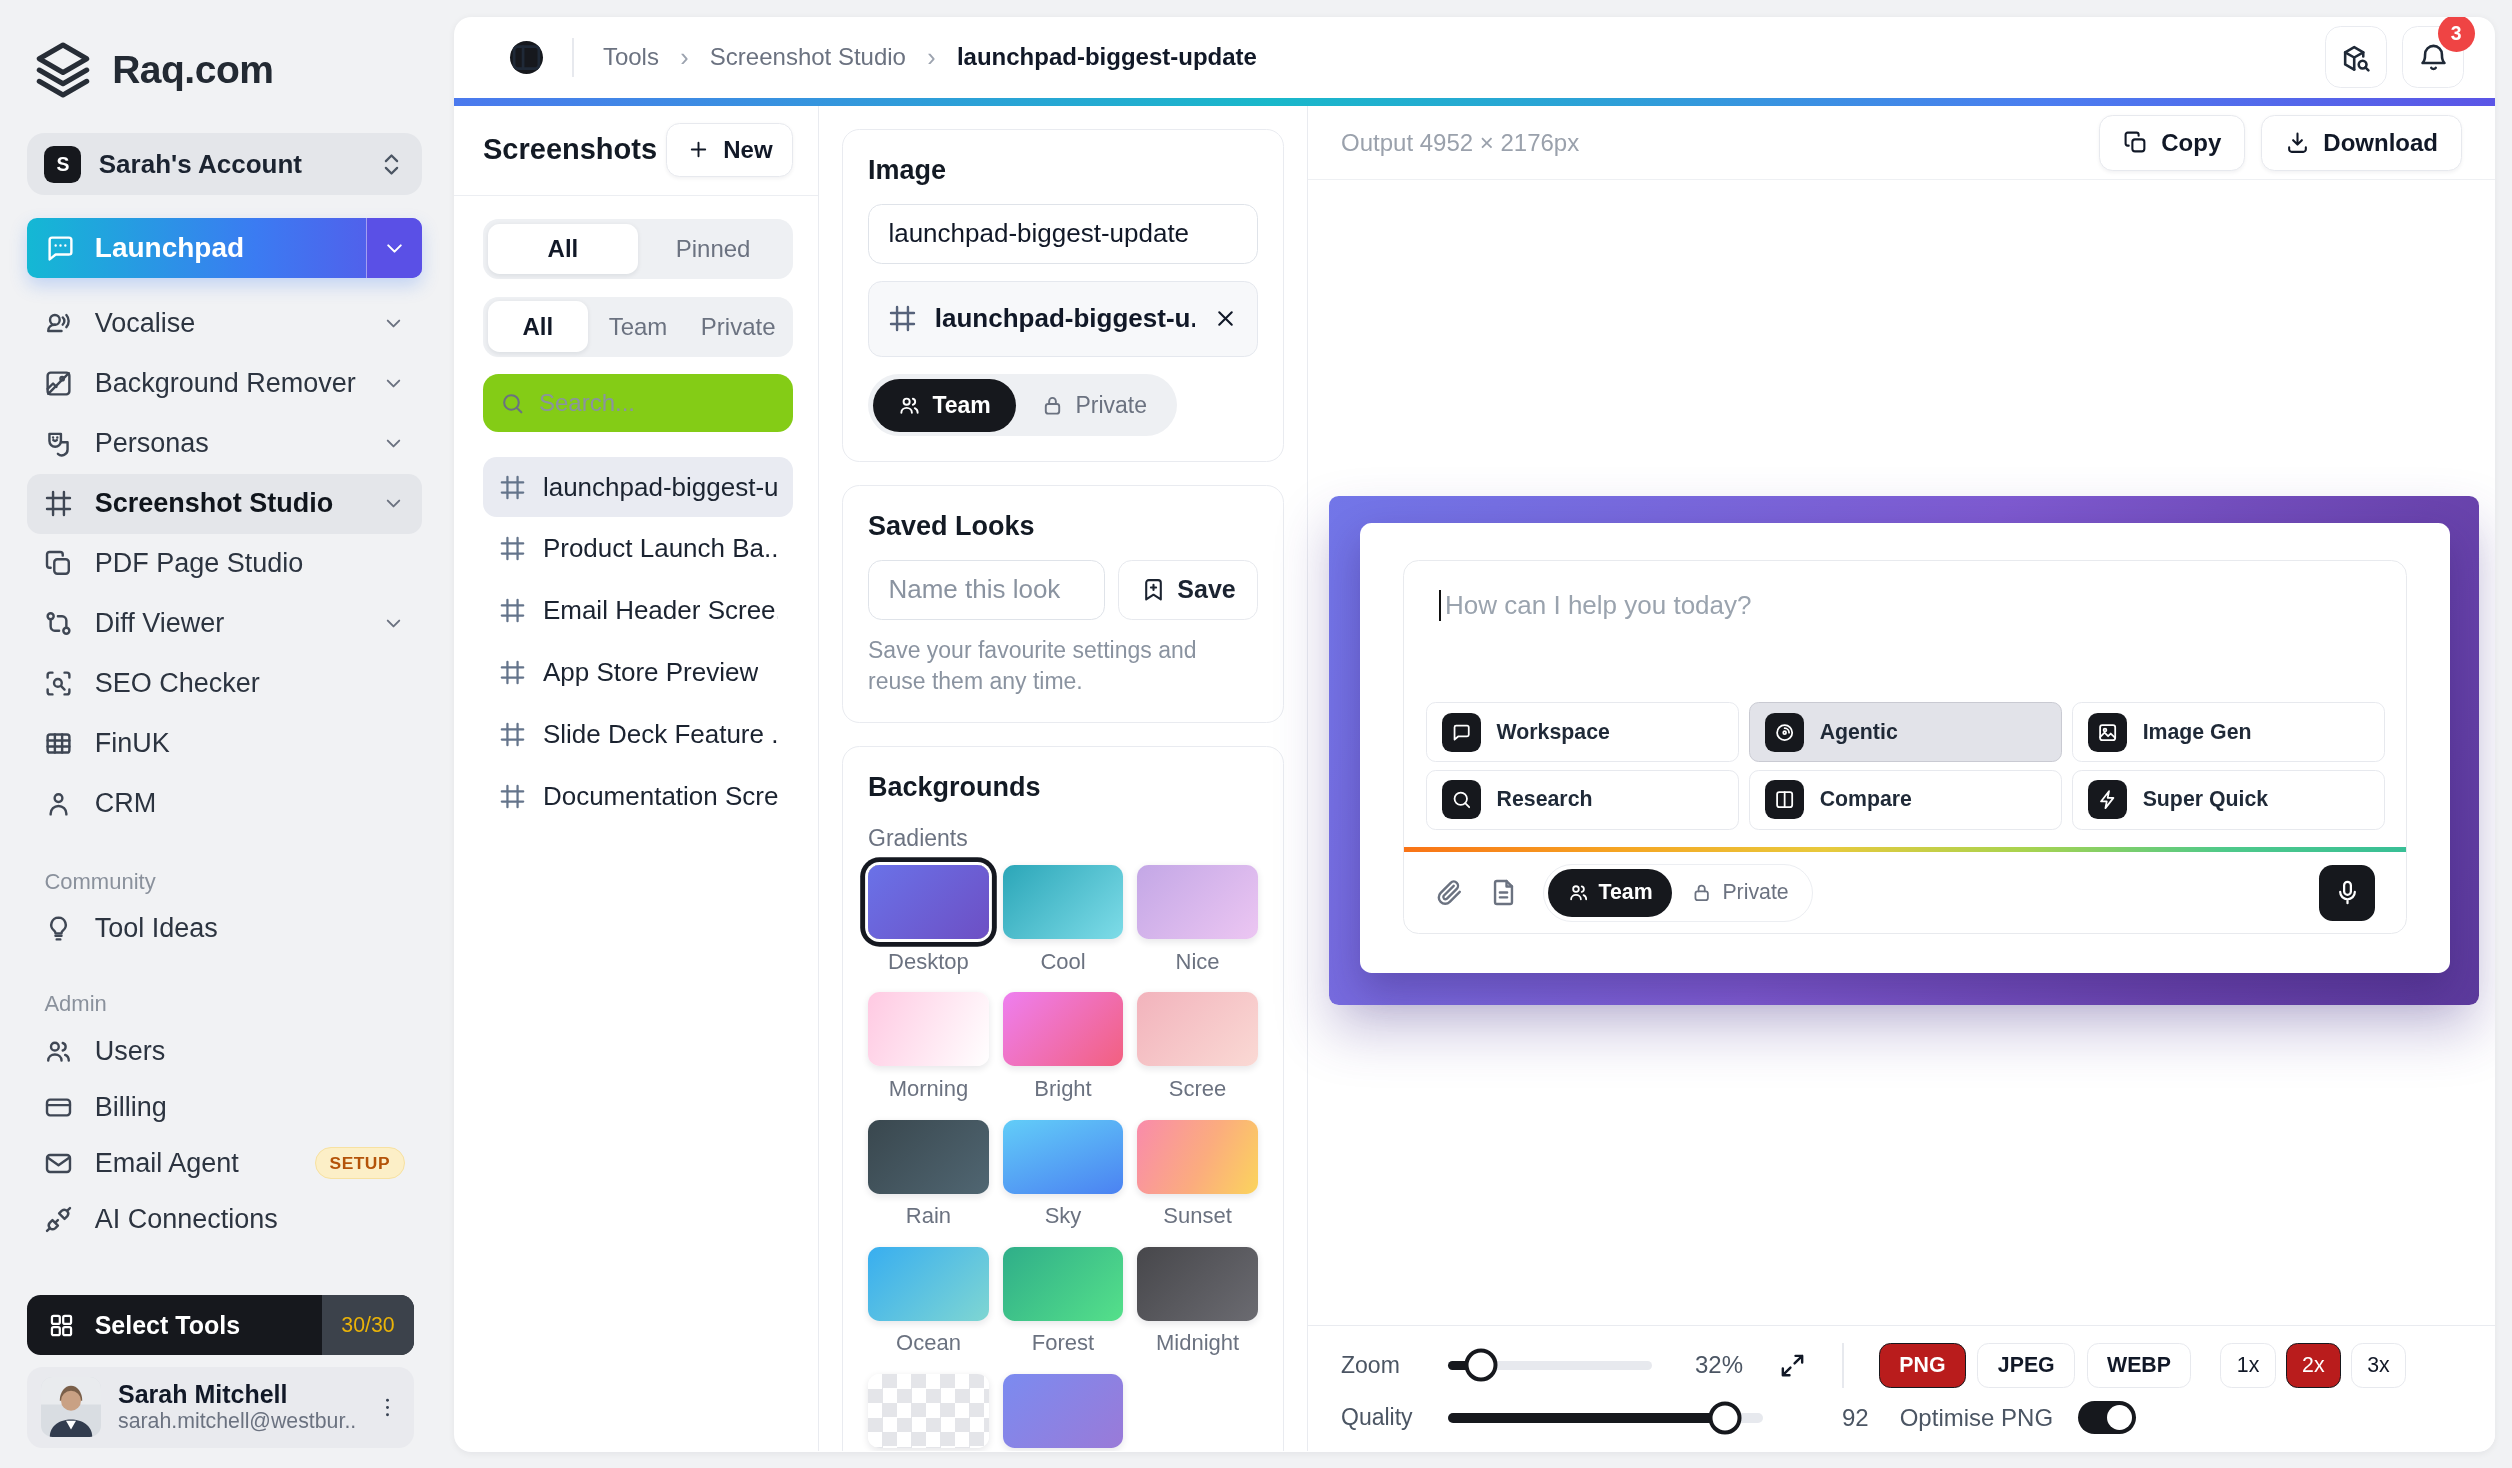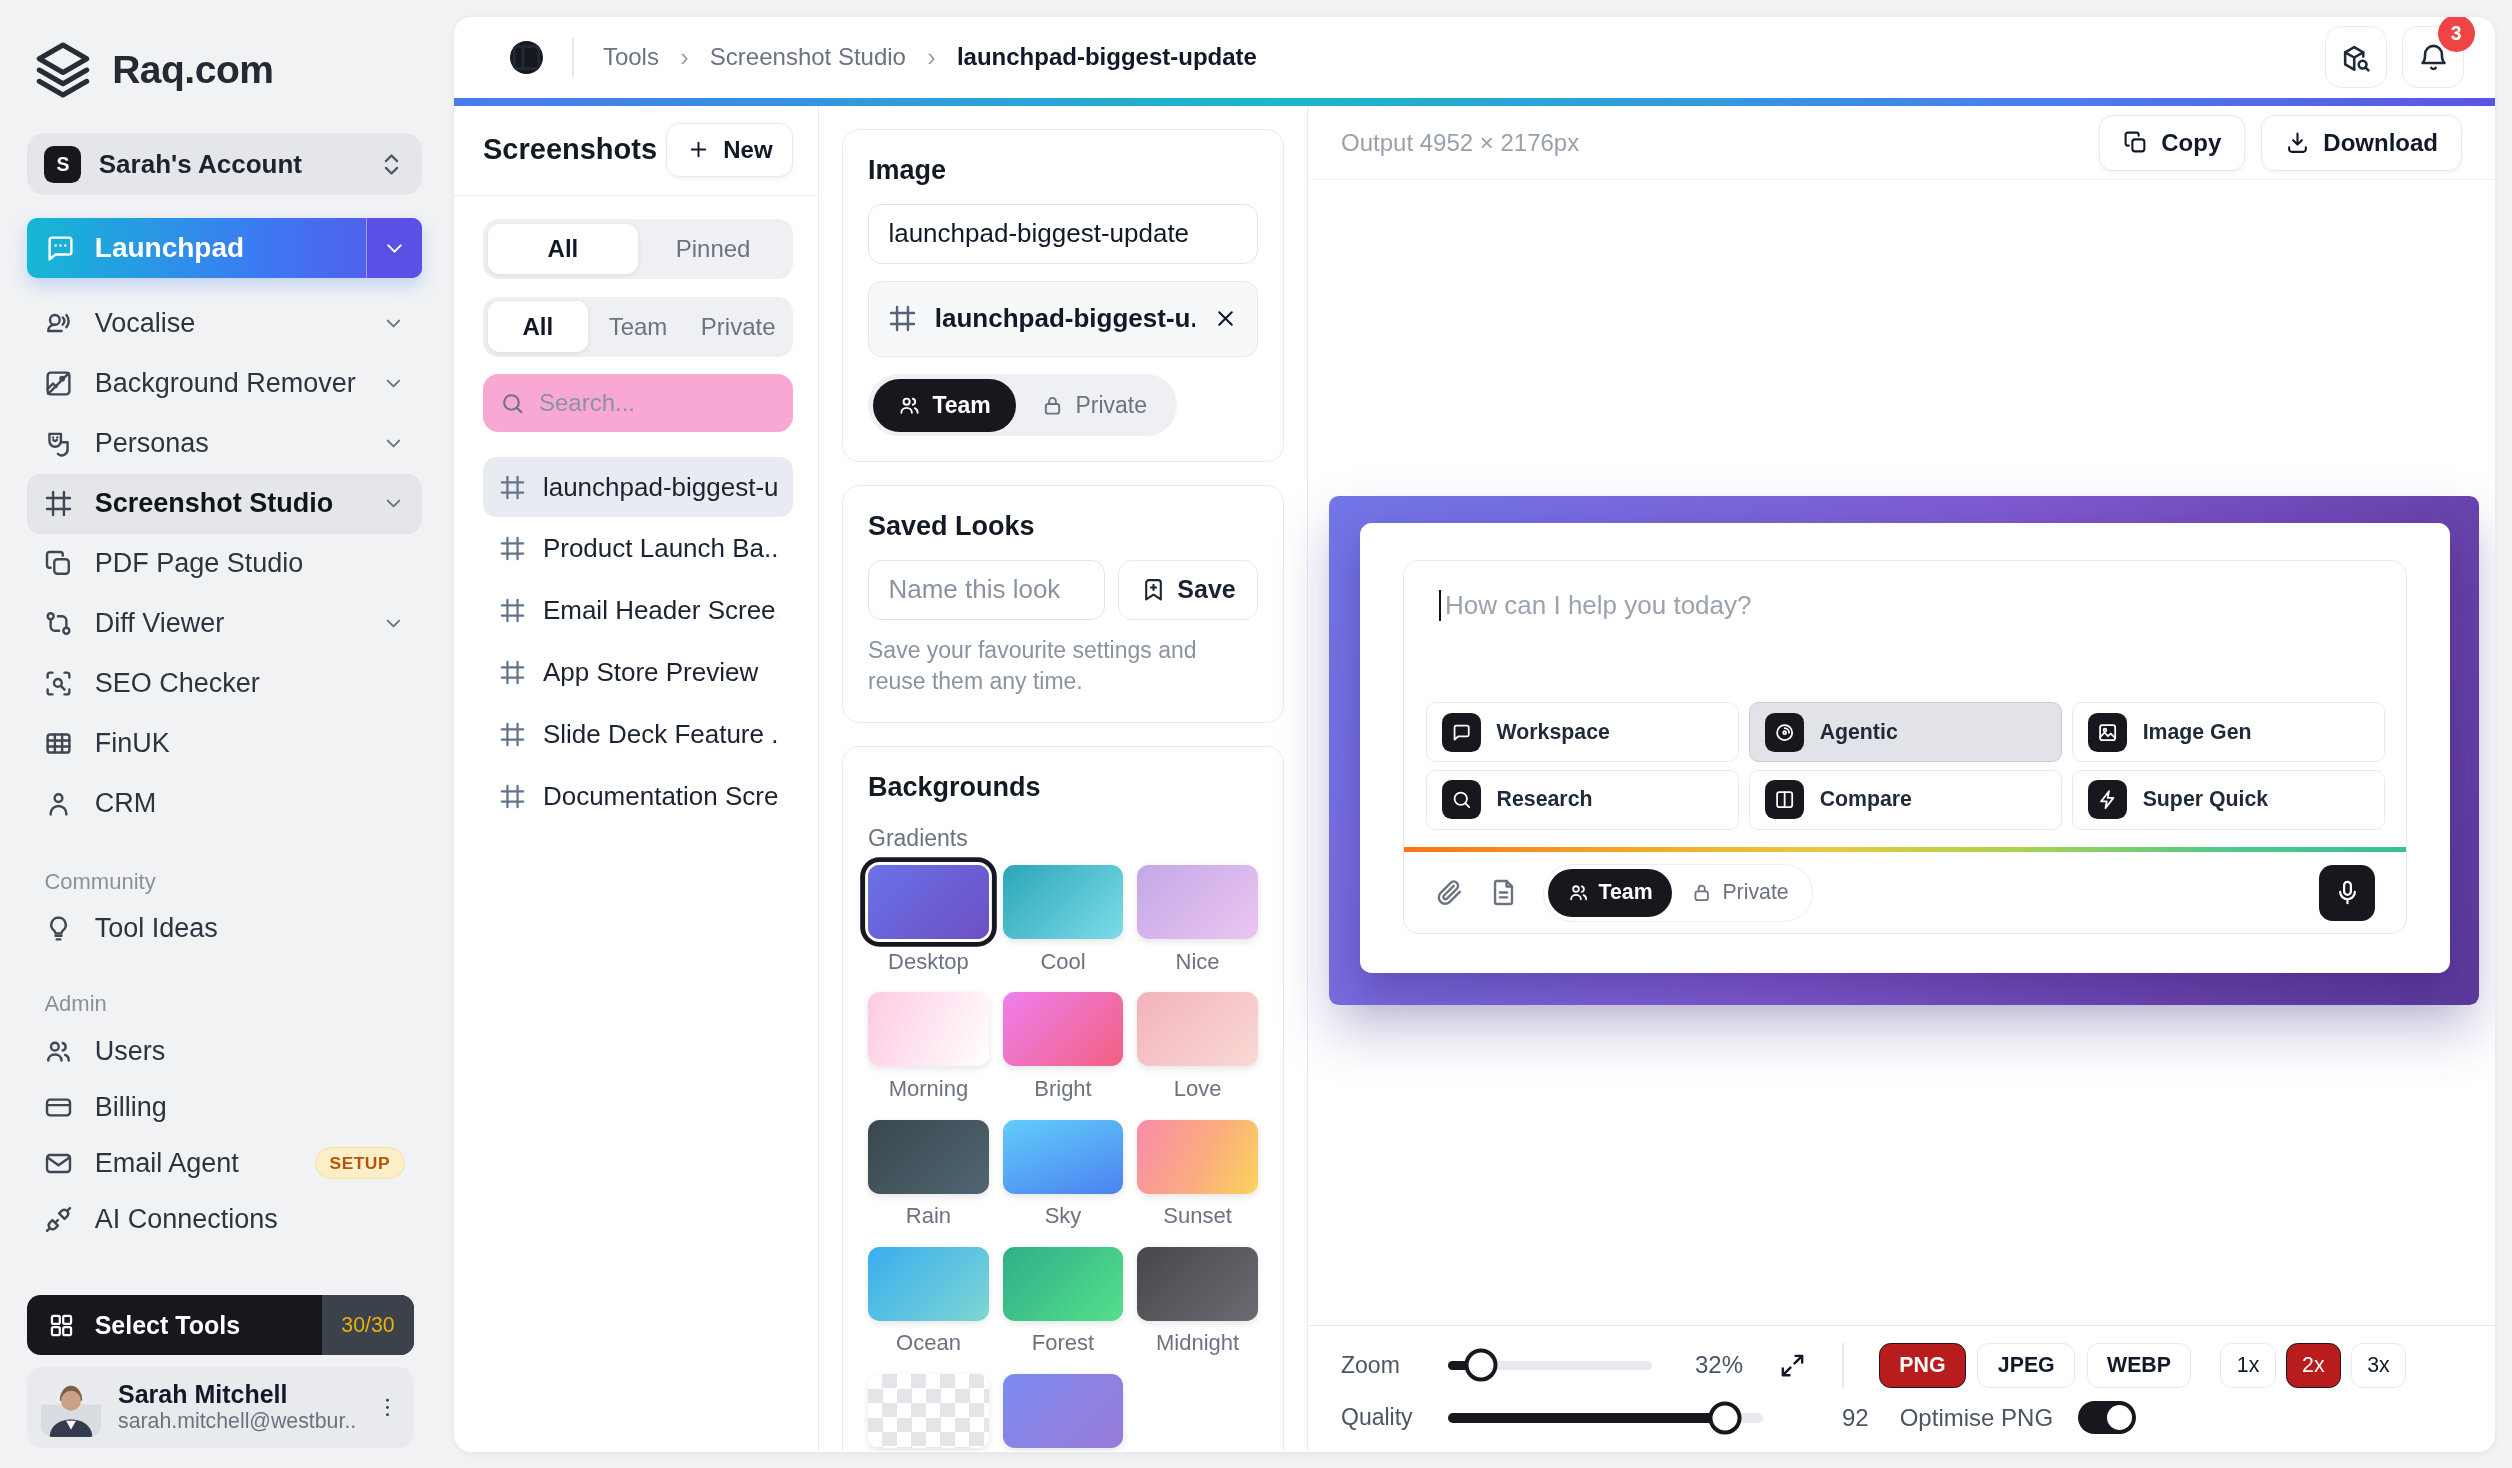--- a/index.html
+++ b/index.html
@@ -71,7 +71,7 @@
   .seg.three { margin-top:17.4px; height:60px; }
   .seg-opt { flex:1; display:flex; align-items:center; justify-content:center; font-size:24px; color:#6b7280; border-radius:11.6px; cursor:pointer; font-weight:500; }
   .seg-opt.on { background:#fff; color:#111827; font-weight:600; box-shadow:0 1.9px 4.8px rgba(15,23,42,.08); }
-  .search-box { margin-top:17.4px; height:58px; background:#f9a8d4; border-radius:15.5px; display:flex; align-items:center; gap:13.6px; padding:0 17.4px; }
+  .search-box { margin-top:17.4px; height:58px; background:#84cc16; border-radius:15.5px; display:flex; align-items:center; gap:13.6px; padding:0 17.4px; }
   .search-box .icon { width:25px; height:25px; color:#6b7280; }
   .search-box input { border:none; outline:none; background:transparent; font-size:24px; color:#111827; font-family:inherit; width:100%; }
   .search-box input::placeholder { color:#8a93a0; }

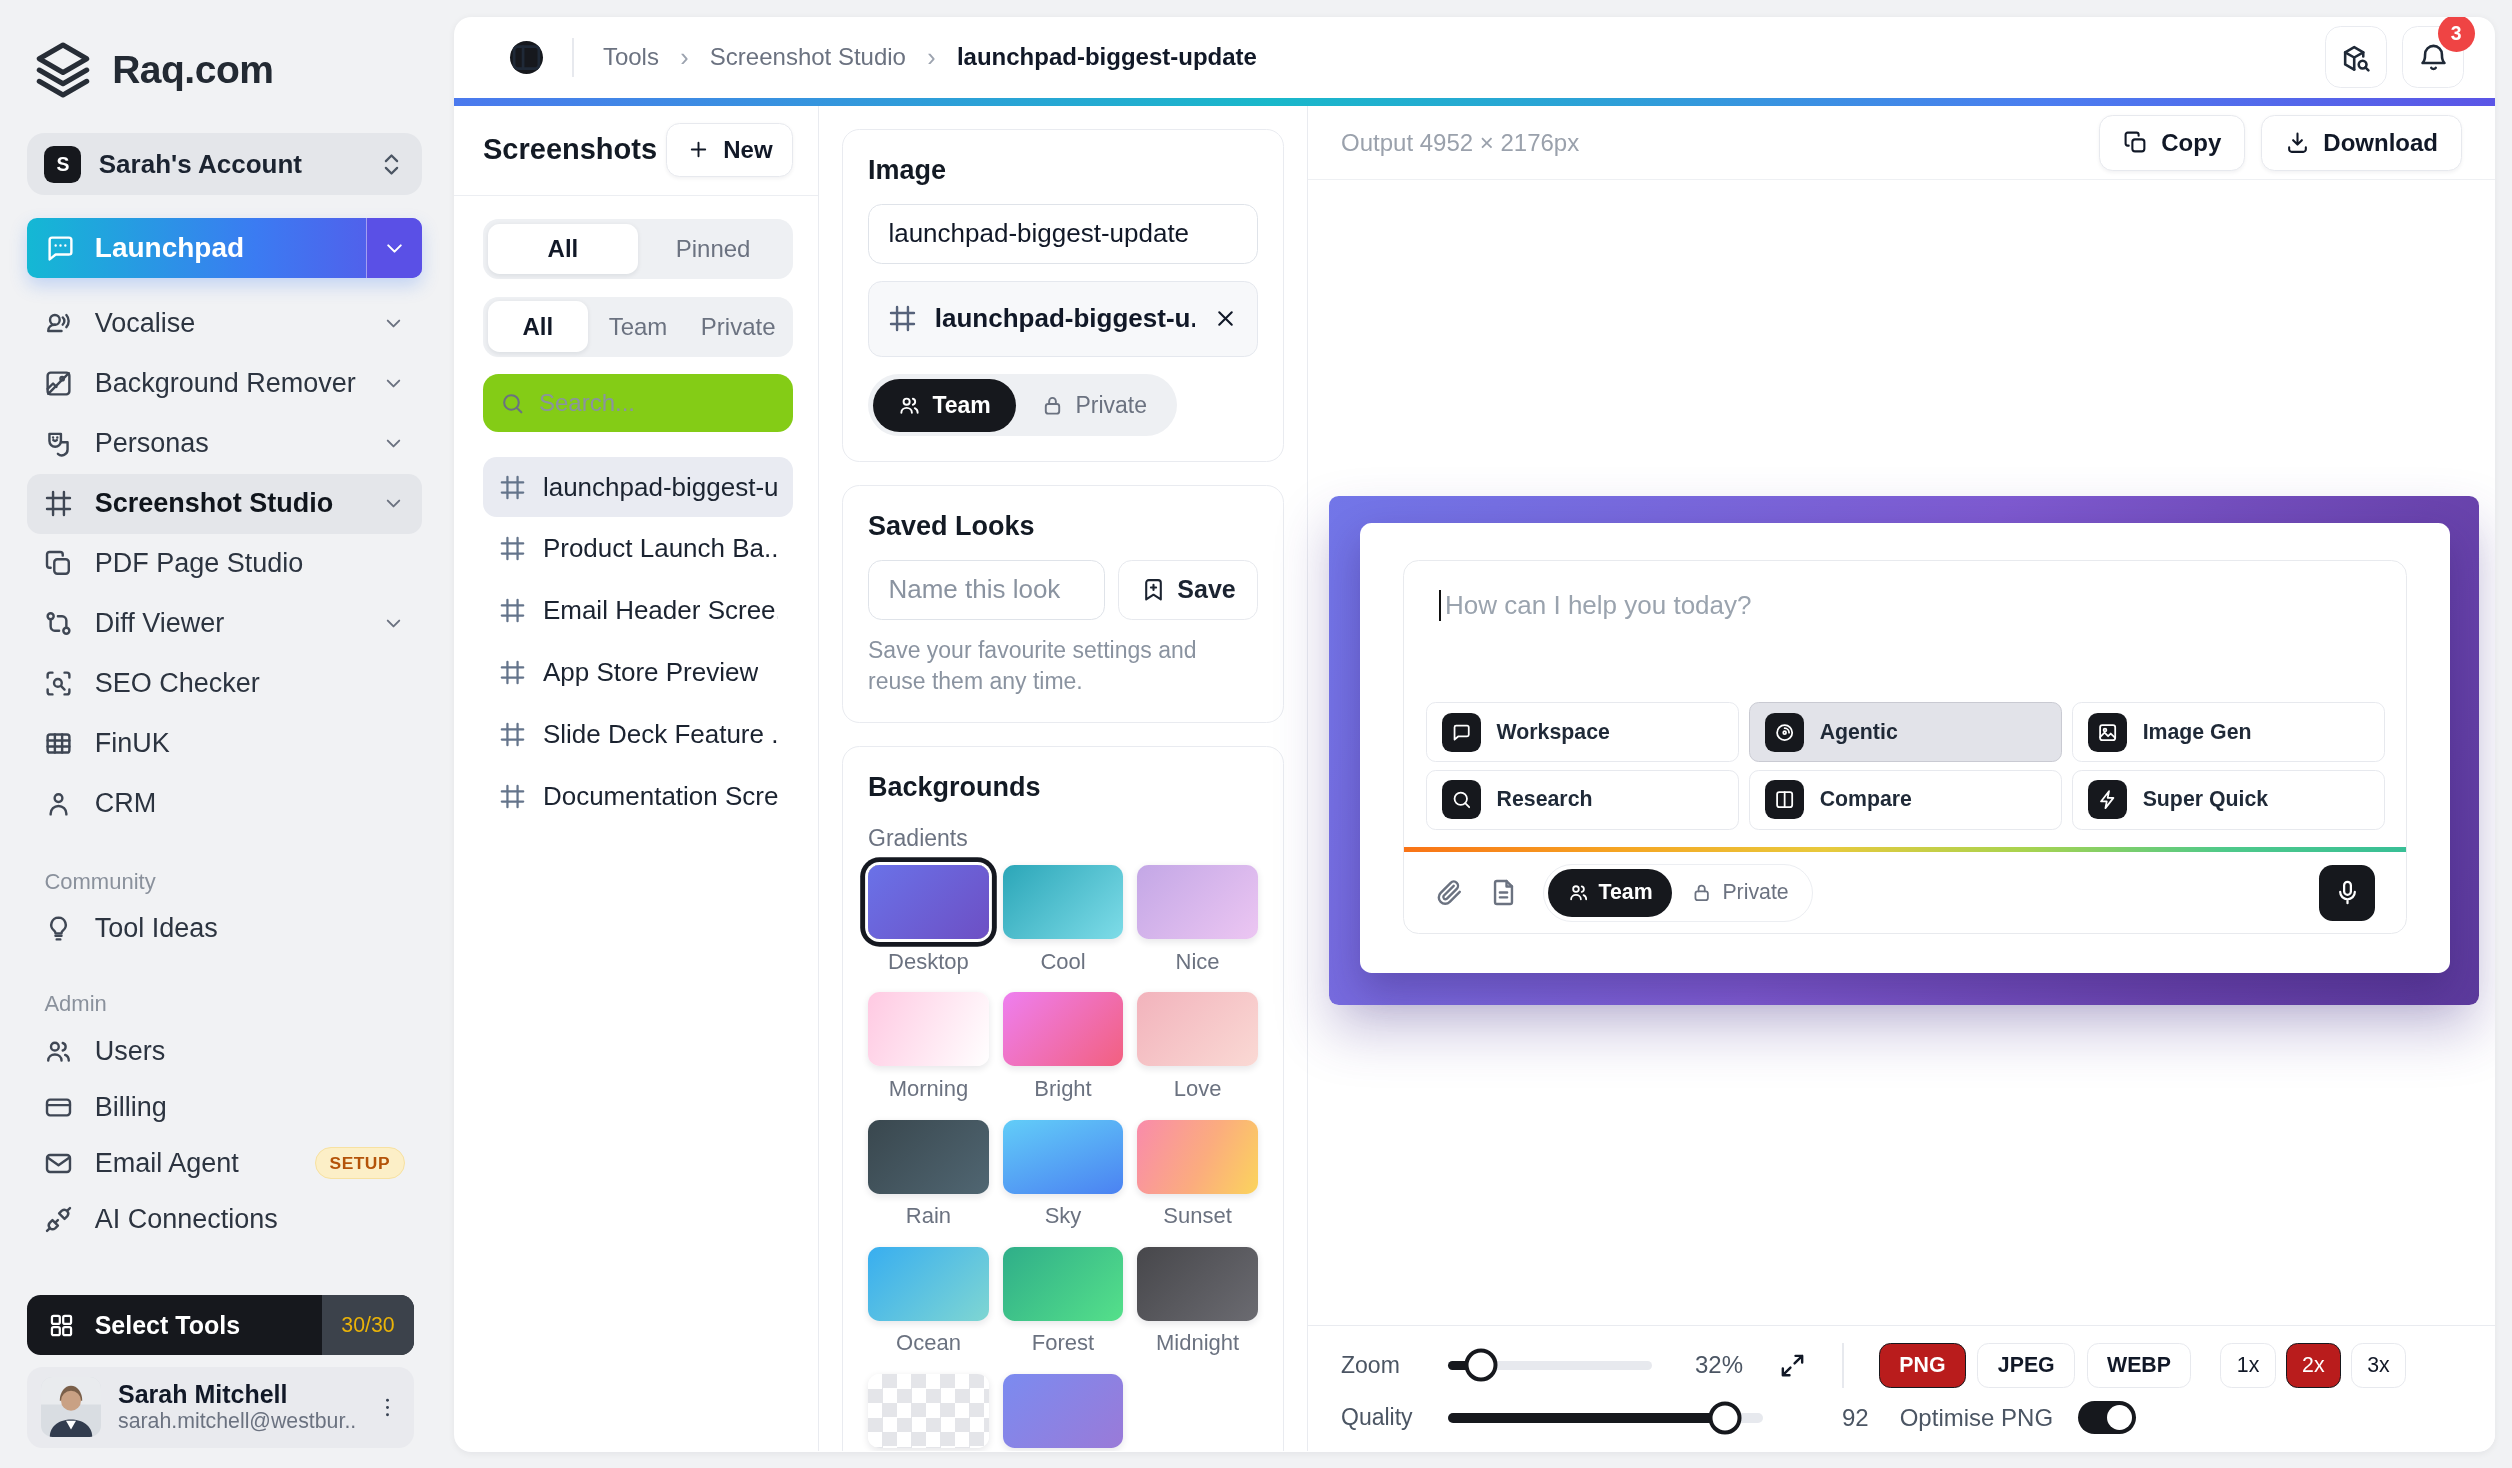--- a/index.html
+++ b/index.html
@@ -617,7 +617,7 @@
             </div>
           <div class="sw-cell">
               <div class="sw" style="background:linear-gradient(135deg,#f2b3bc,#fad9d4)"></div>
-              <div class="sw-lbl">Love</div>
+              <div class="sw-lbl">Scree</div>
             </div>
           <div class="sw-cell">
               <div class="sw" style="background:linear-gradient(135deg,#39474e,#506672)"></div>

